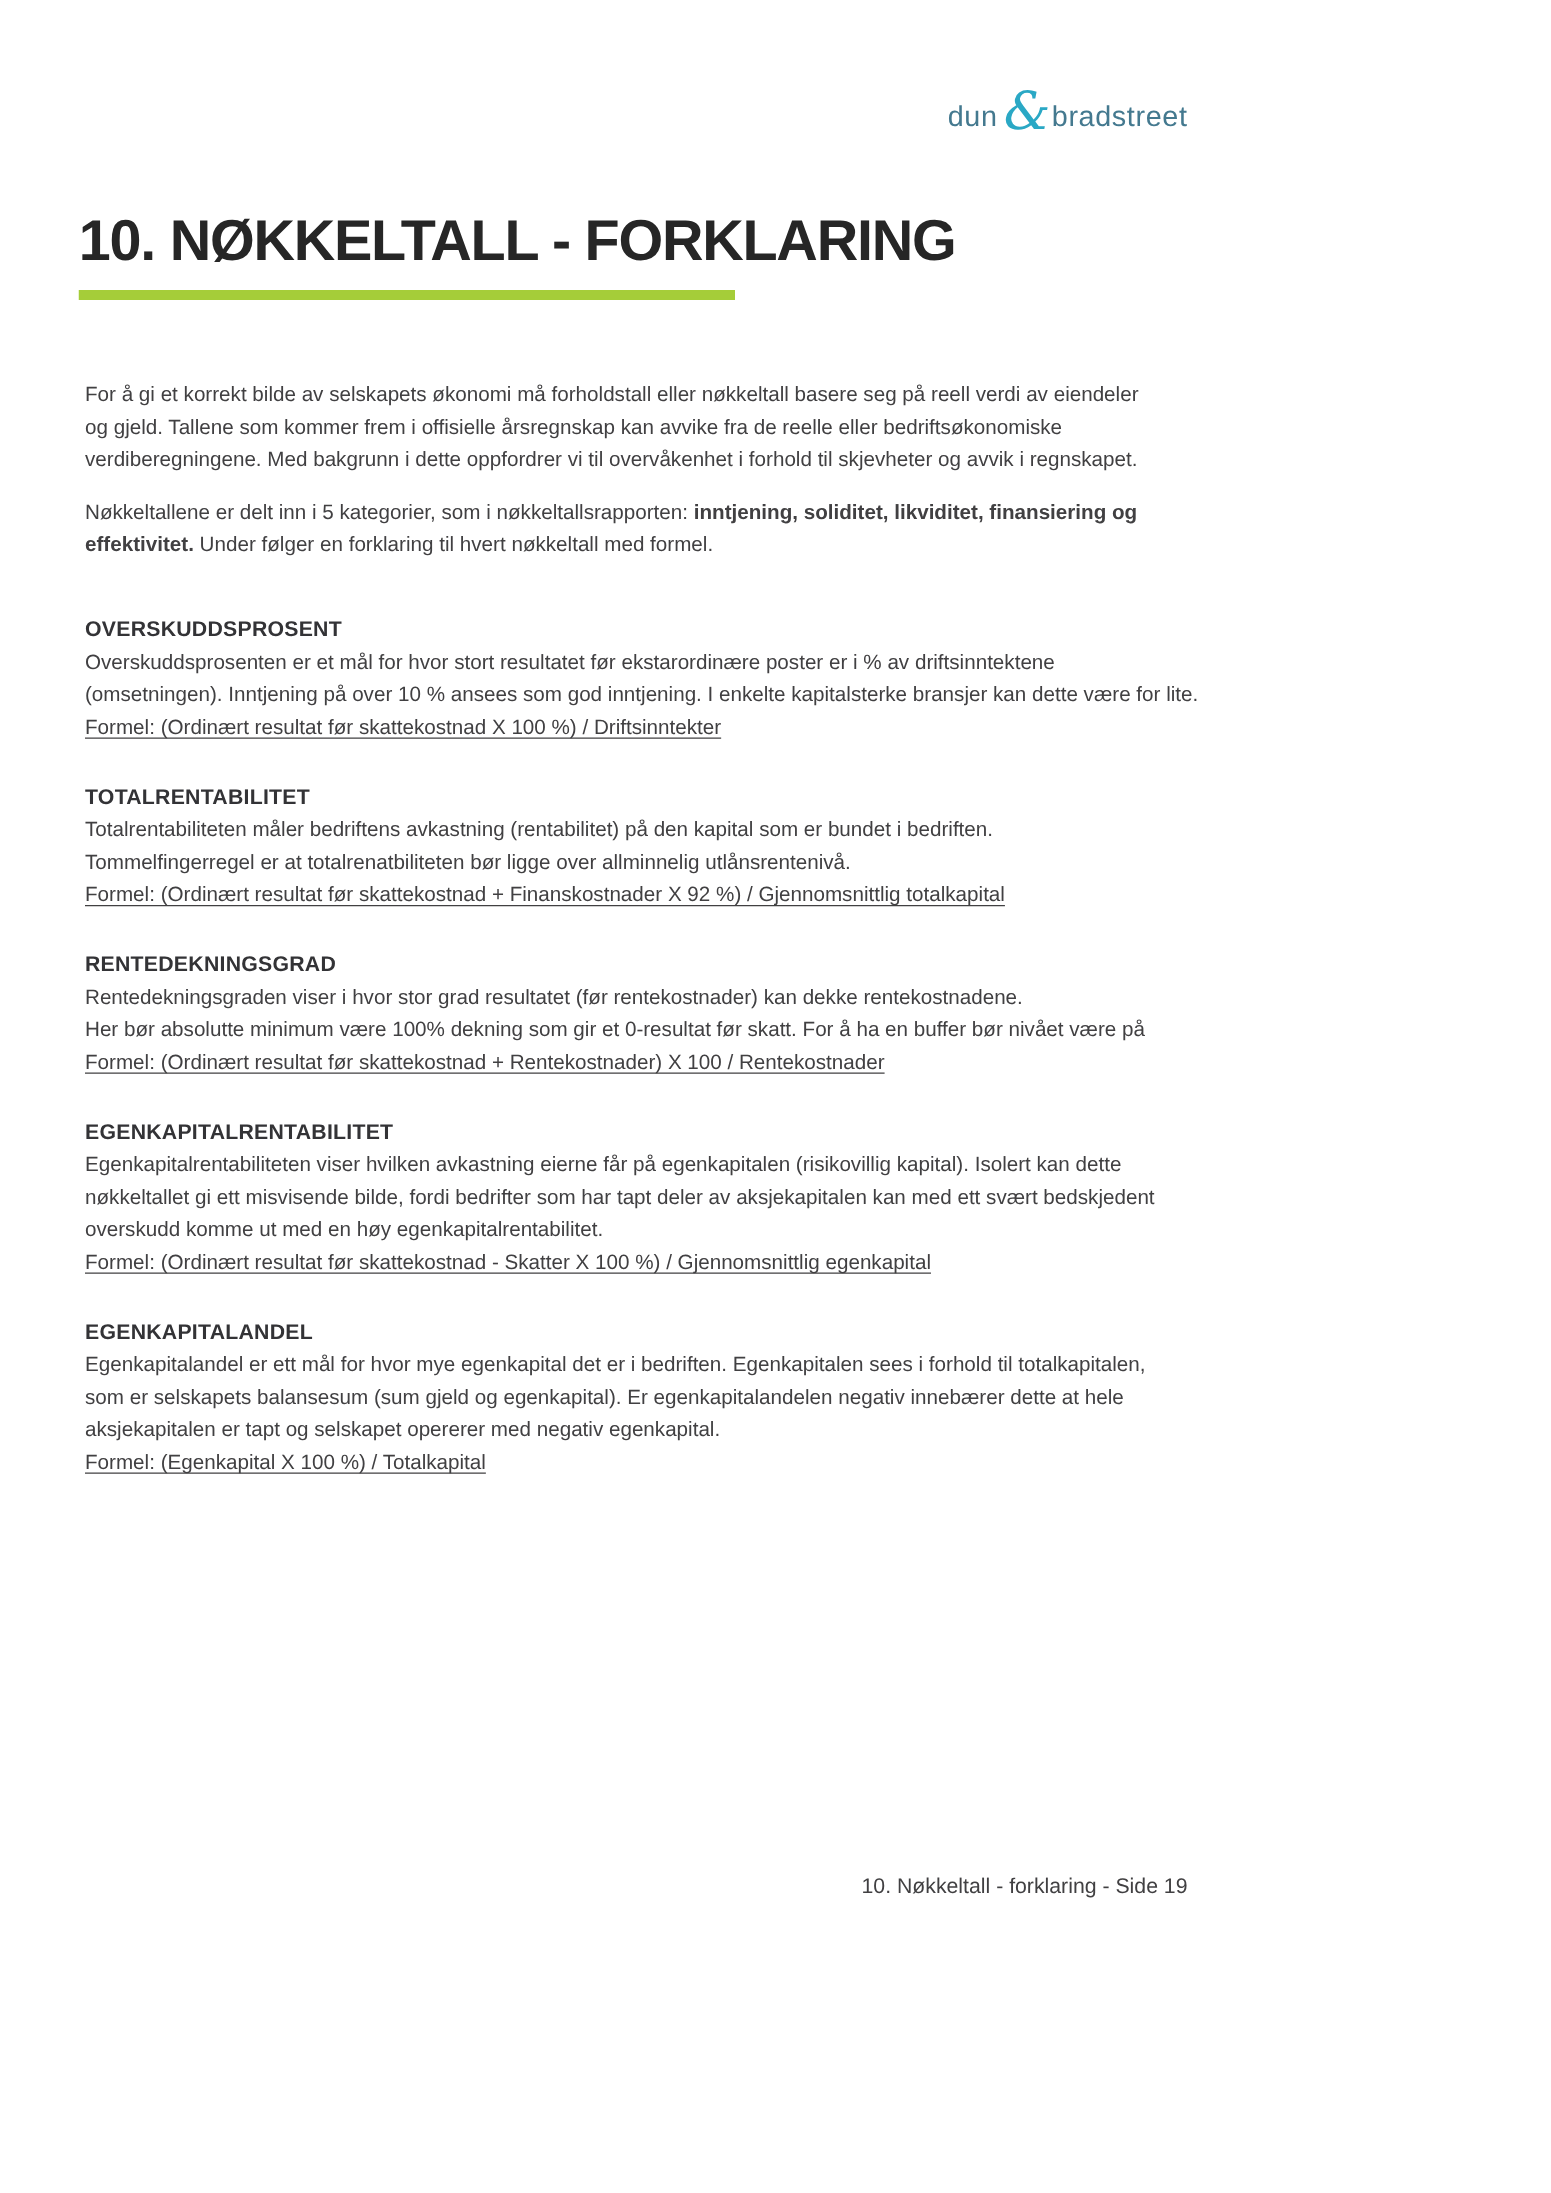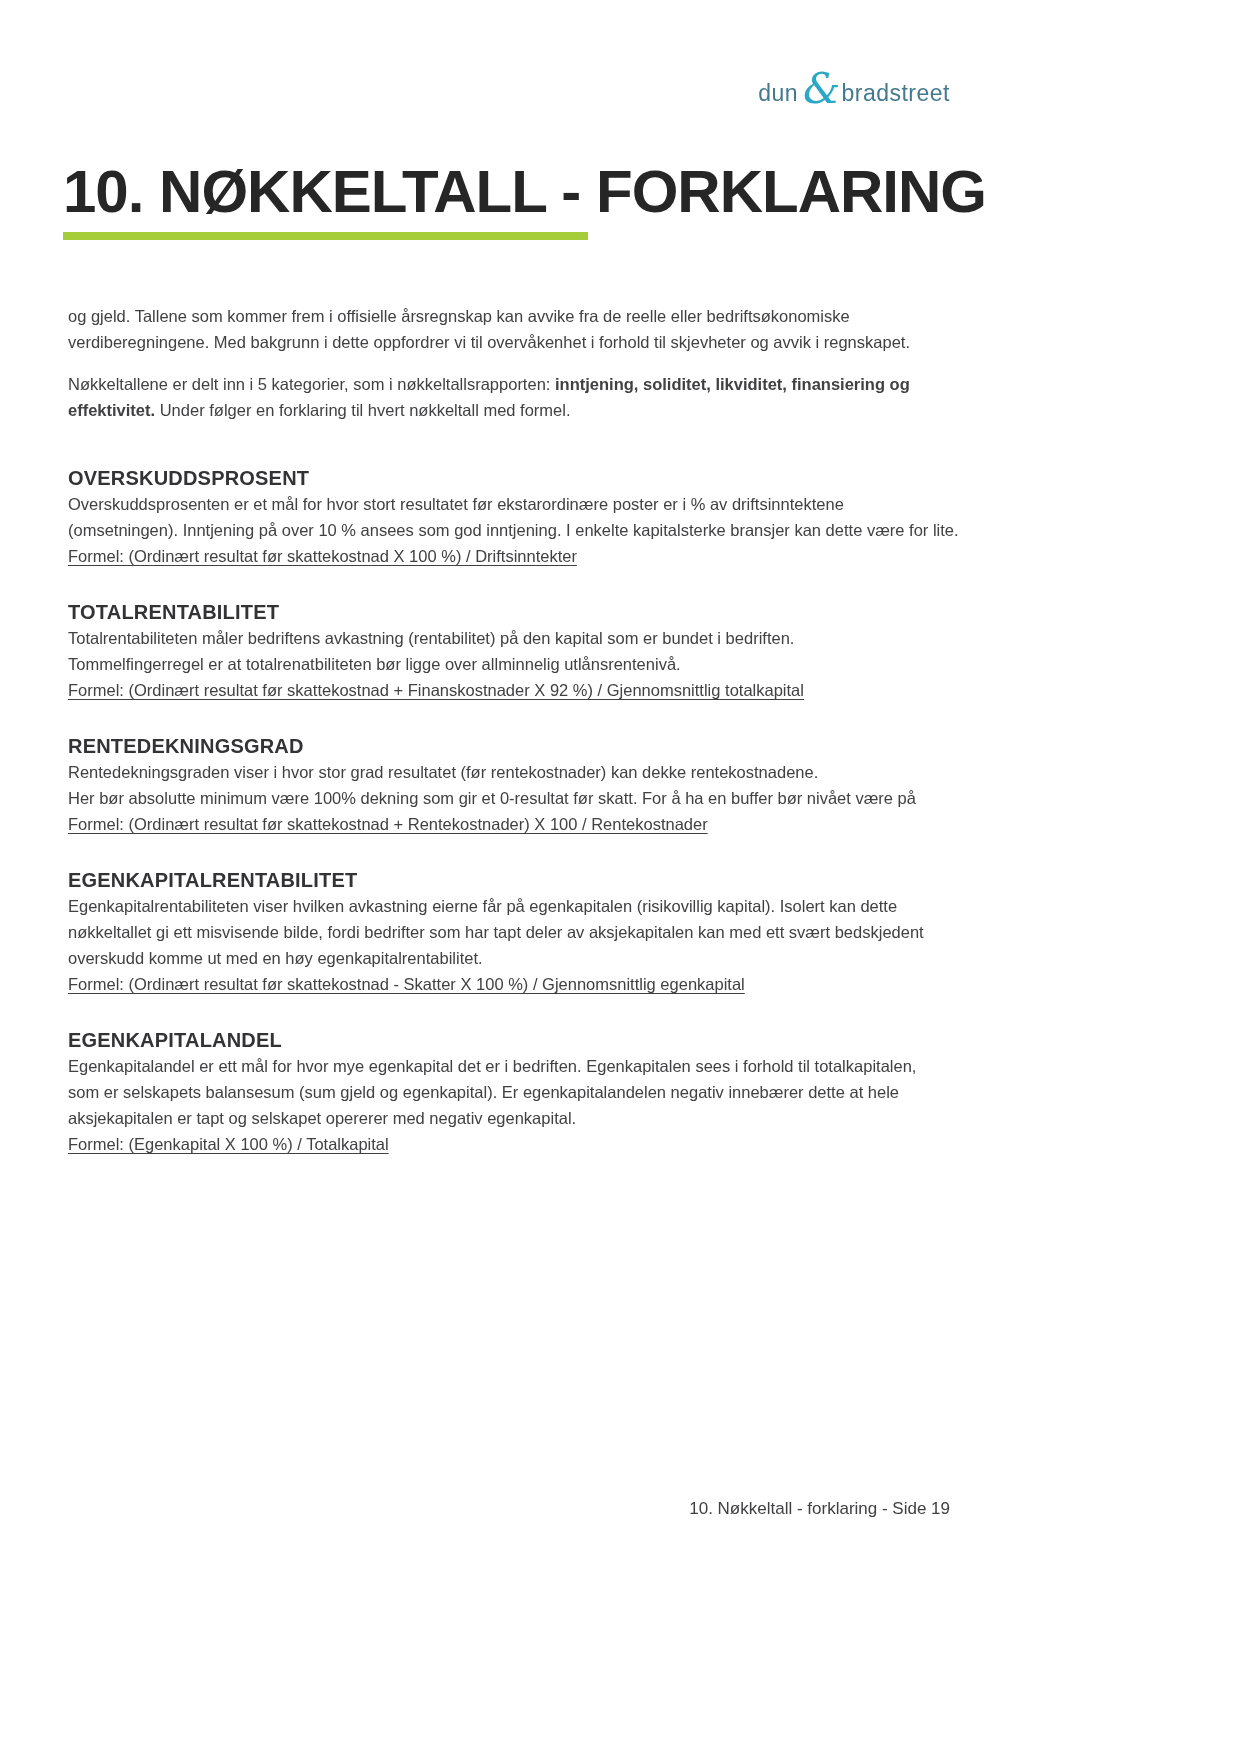--- a/index.html
+++ b/index.html
@@ -50,7 +50,7 @@
     left: 63px;
     top: 168px;
     margin: 0;
-    font-size: 60px;
+    font-size: 46px;
     line-height: 48px;
     font-weight: 700;
     letter-spacing: -1px;

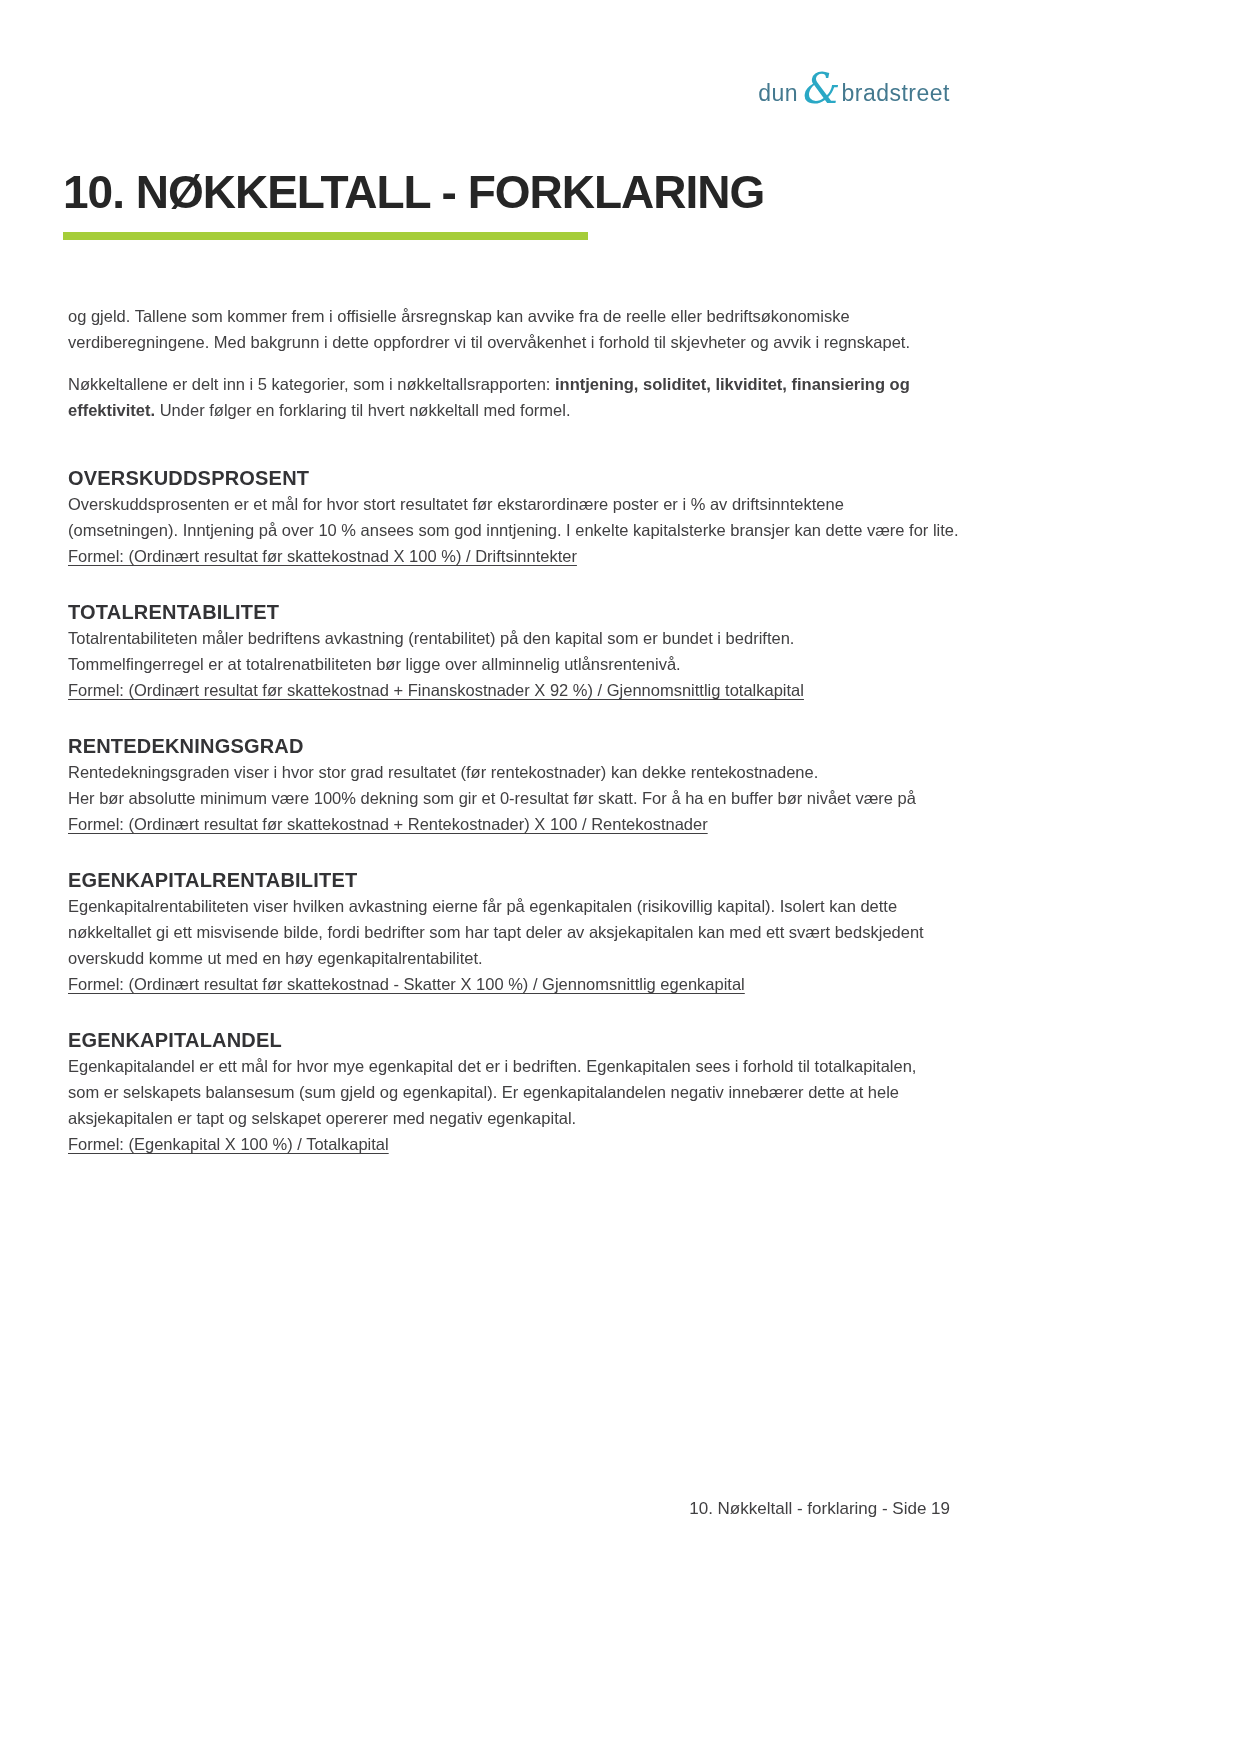--- a/index.html
+++ b/index.html
@@ -121,6 +121,7 @@
   <div class="content">
 
     <div class="intro-p1">
+        <div>For å gi et korrekt bilde av selskapets økonomi må forholdstall eller nøkkeltall basere seg på reell verdi av eiendeler</div>
         <div>og gjeld. Tallene som kommer frem i offisielle årsregnskap kan avvike fra de reelle eller bedriftsøkonomiske</div>
         <div>verdiberegningene. Med bakgrunn i dette oppfordrer vi til overvåkenhet i forhold til skjevheter og avvik i regnskapet.</div>
       </div>

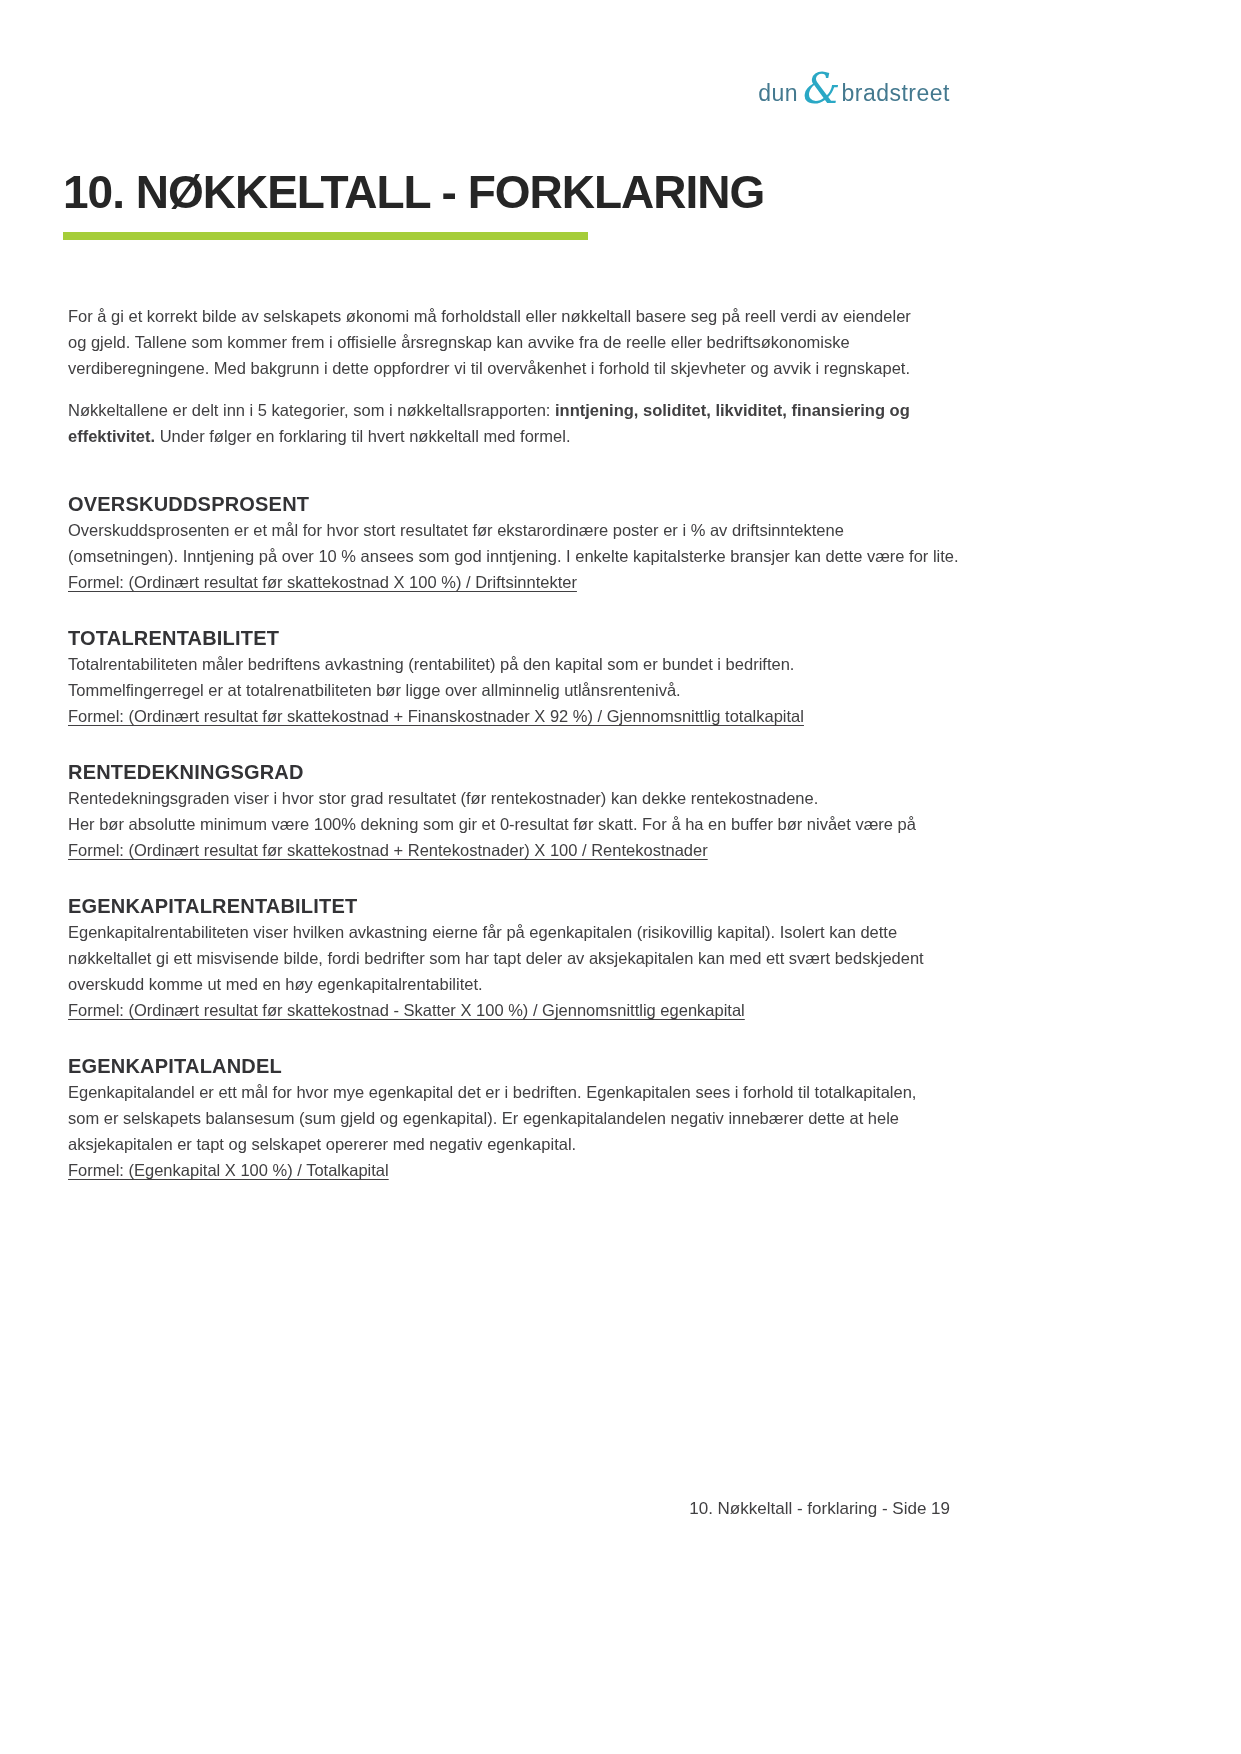--- a/index.html
+++ b/index.html
@@ -81,7 +81,7 @@
   section.kpi { margin: 0 0 30px 0; }
   section.kpi h2 {
     margin: 0;
-    font-size: 20px;
+    font-size: 17px;
     line-height: 26px;
     font-weight: 700;
     color: #333336;

